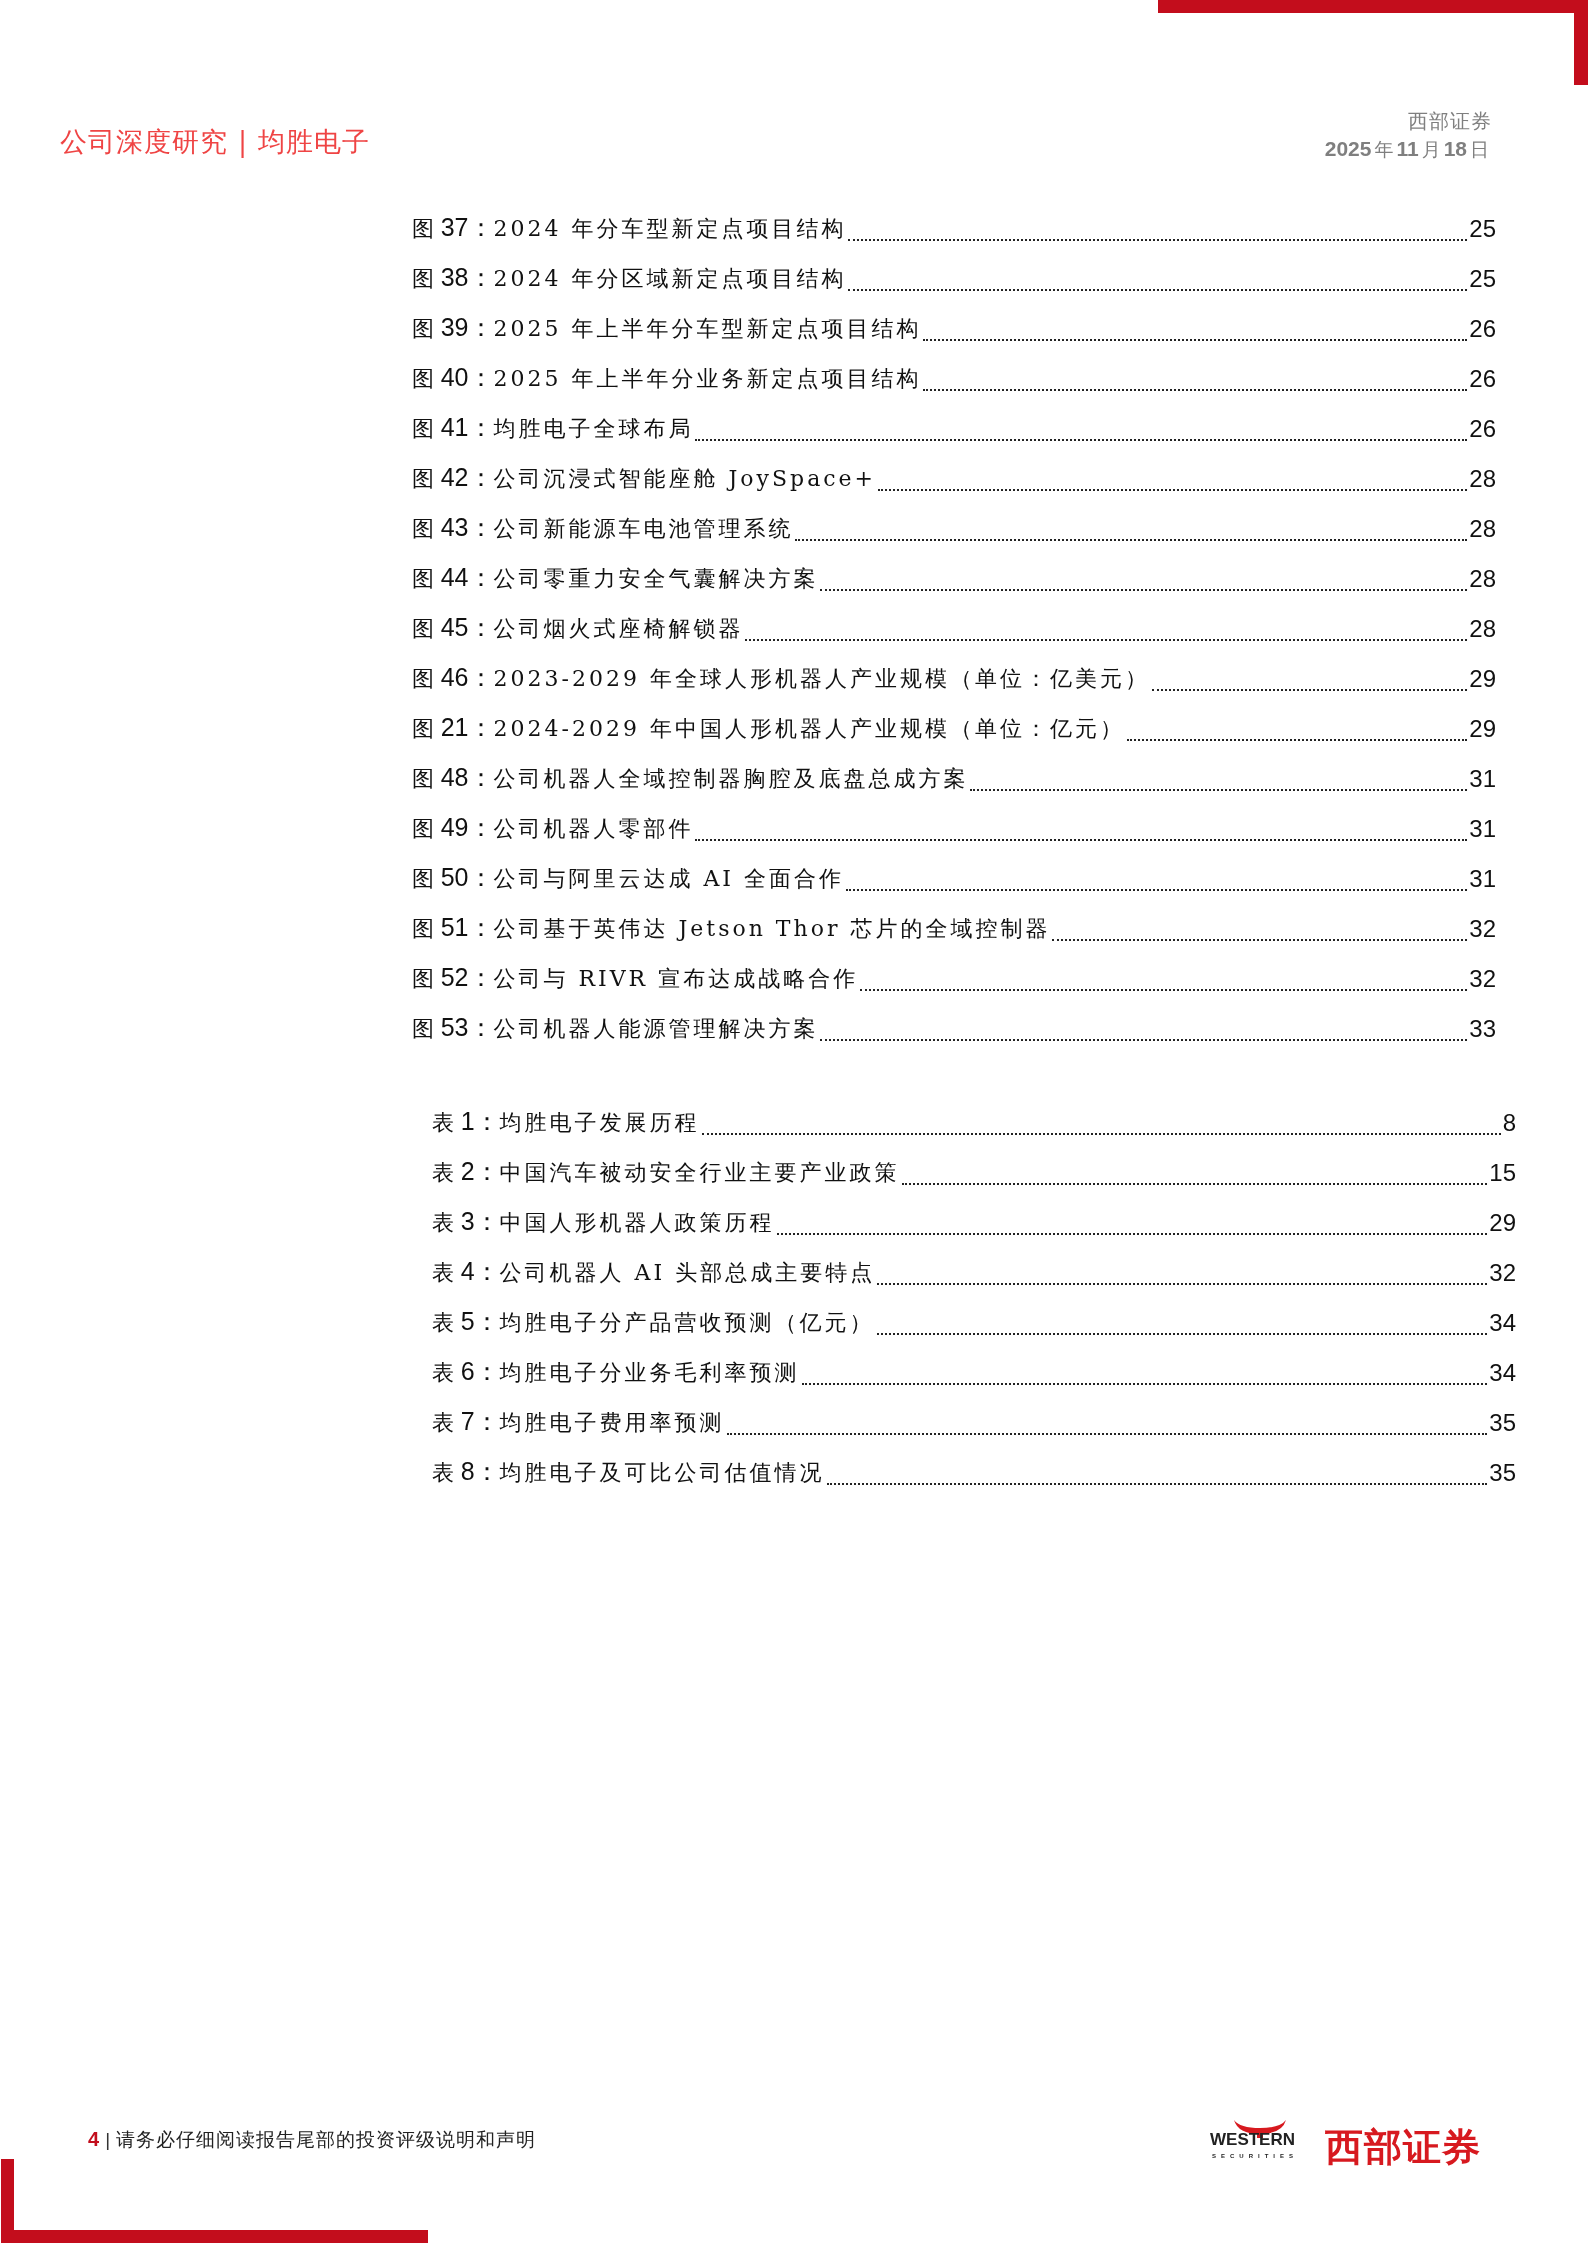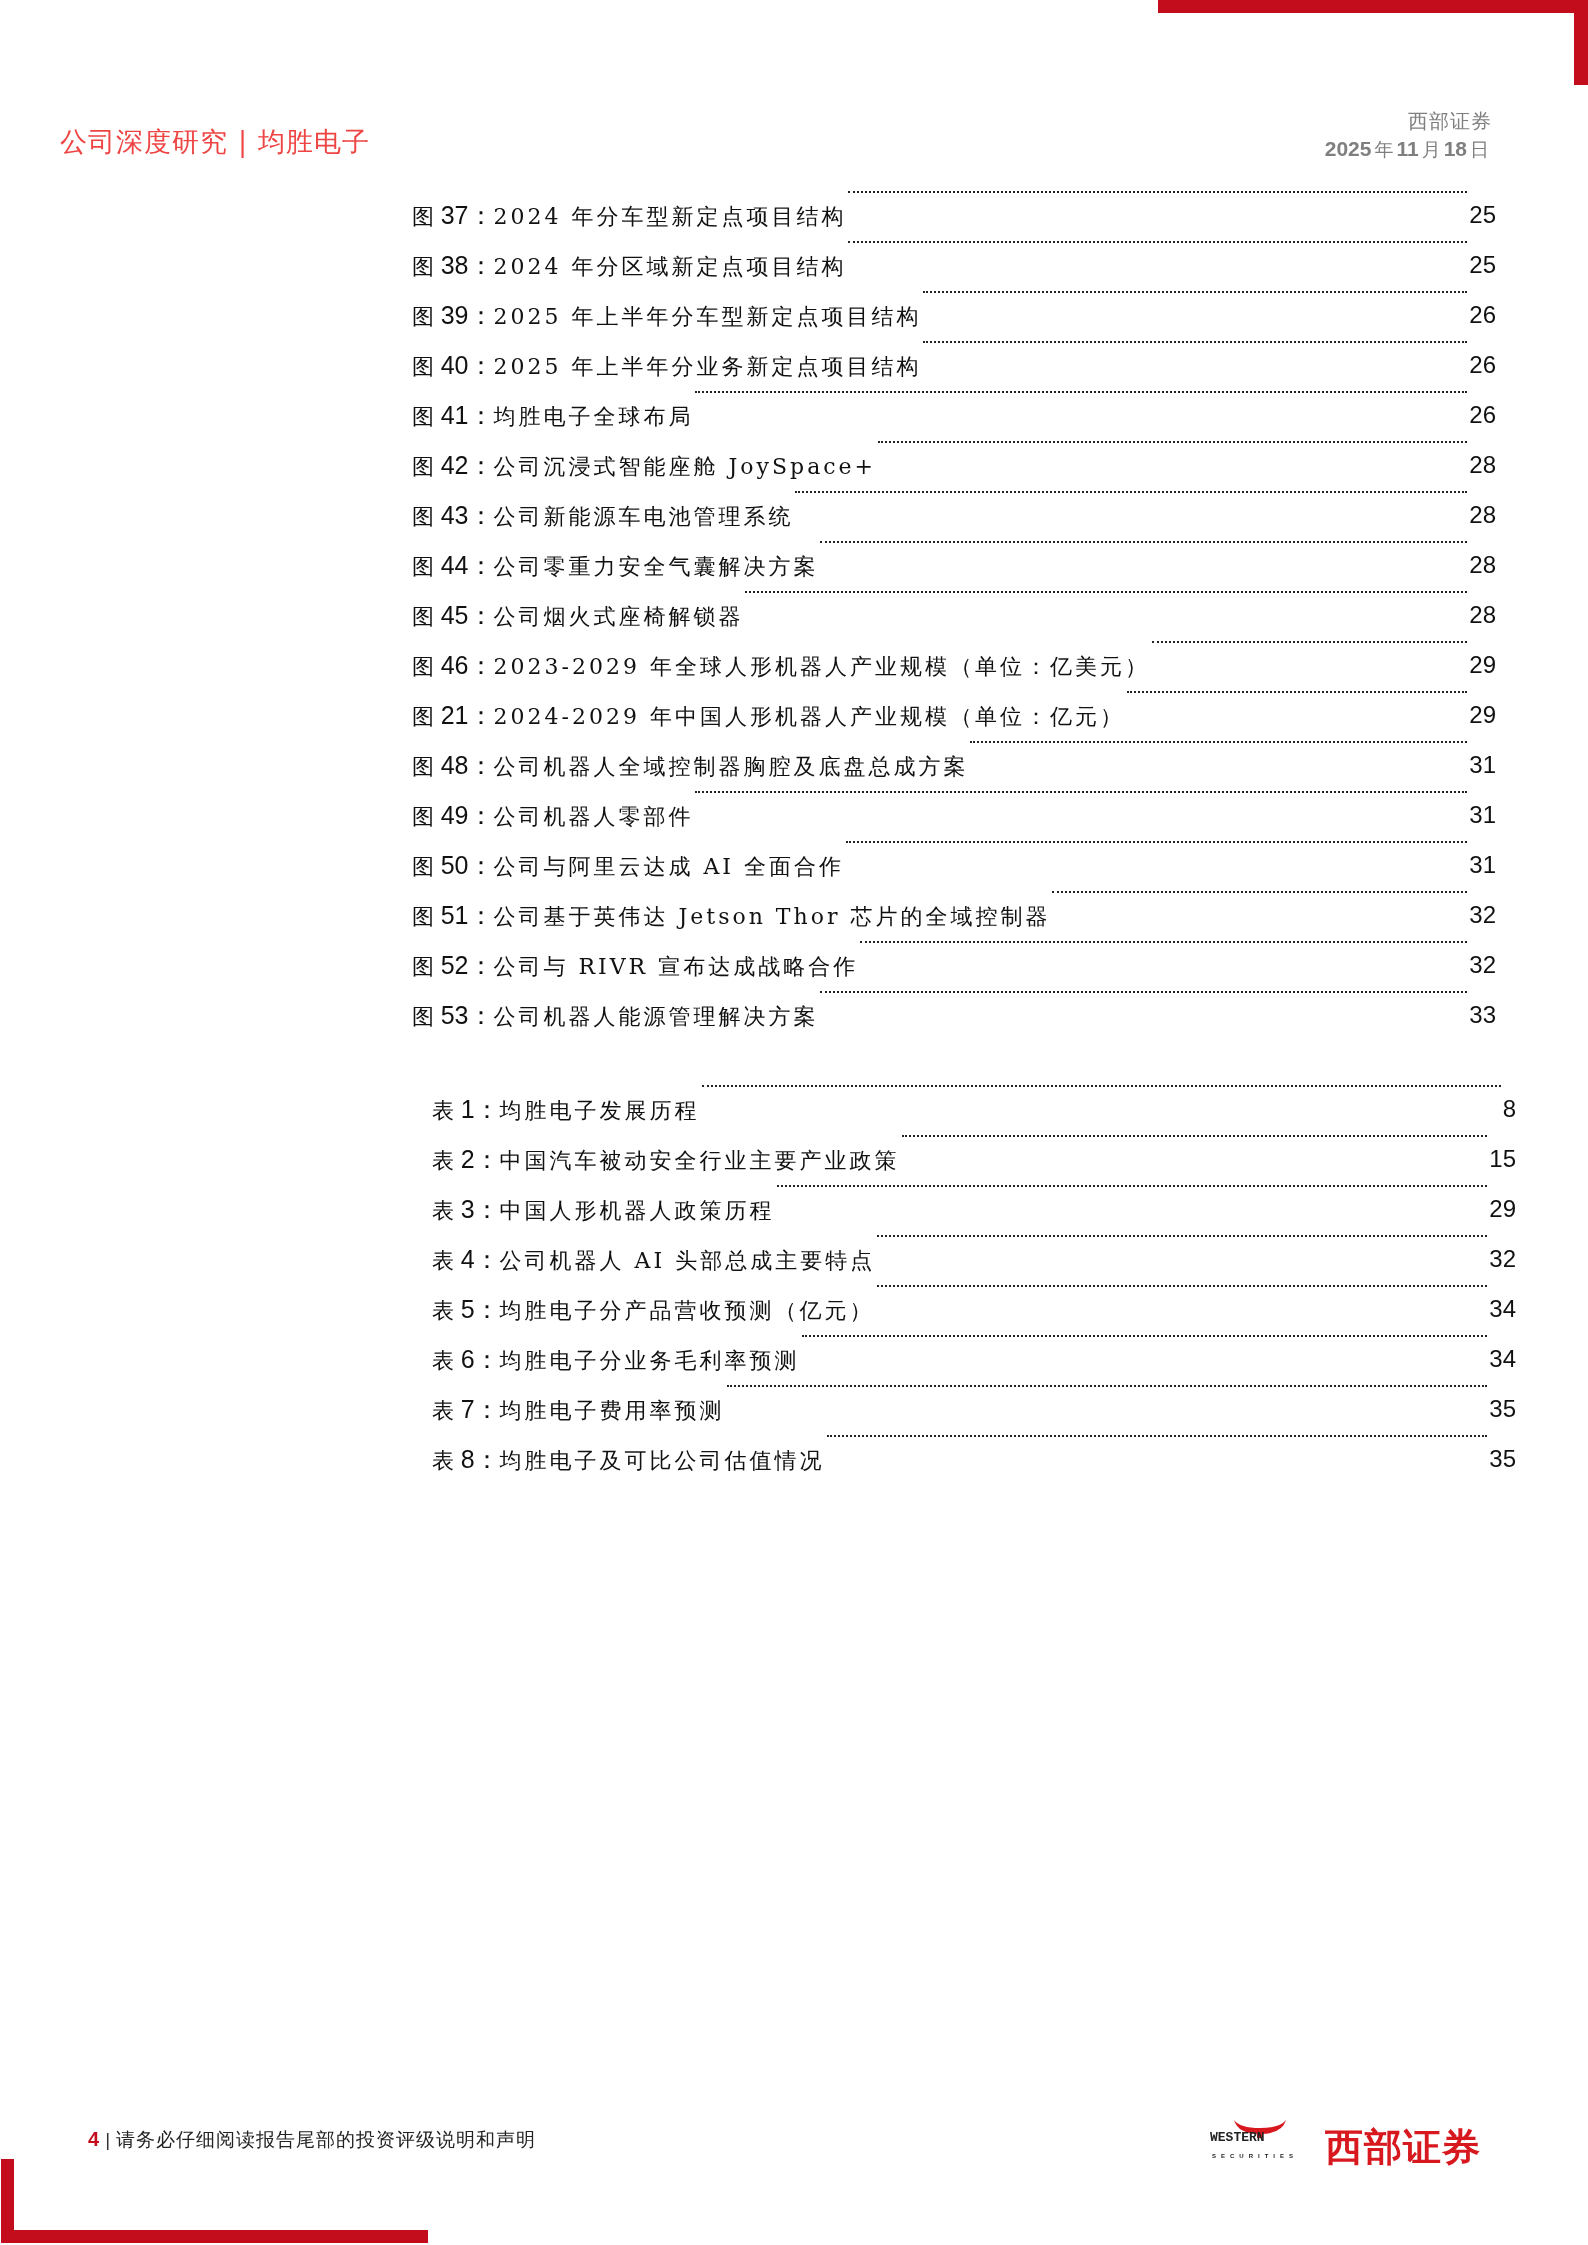--- a/index.html
+++ b/index.html
@@ -23,7 +23,7 @@
   .toc { position: absolute; left: 412px; width: 1084px; }
   .toc-figs { top: 197px; }
   .toc-tabs { top: 1091px; margin-left: 20px; }
-  .toc-row { display: flex; align-items: flex-start; height: 50px; line-height: 36px; font-size: 24px; }
+  .toc-row { display: flex; align-items: flex-end; height: 50px; line-height: 36px; font-size: 24px; }
   .toc-row .label { white-space: nowrap; flex: 0 0 auto; }
   .toc-row .label .pre { font-family: "DejaVu Serif", serif; font-size: 22px; }
   .toc-row .label .num { font-size: 25px; }

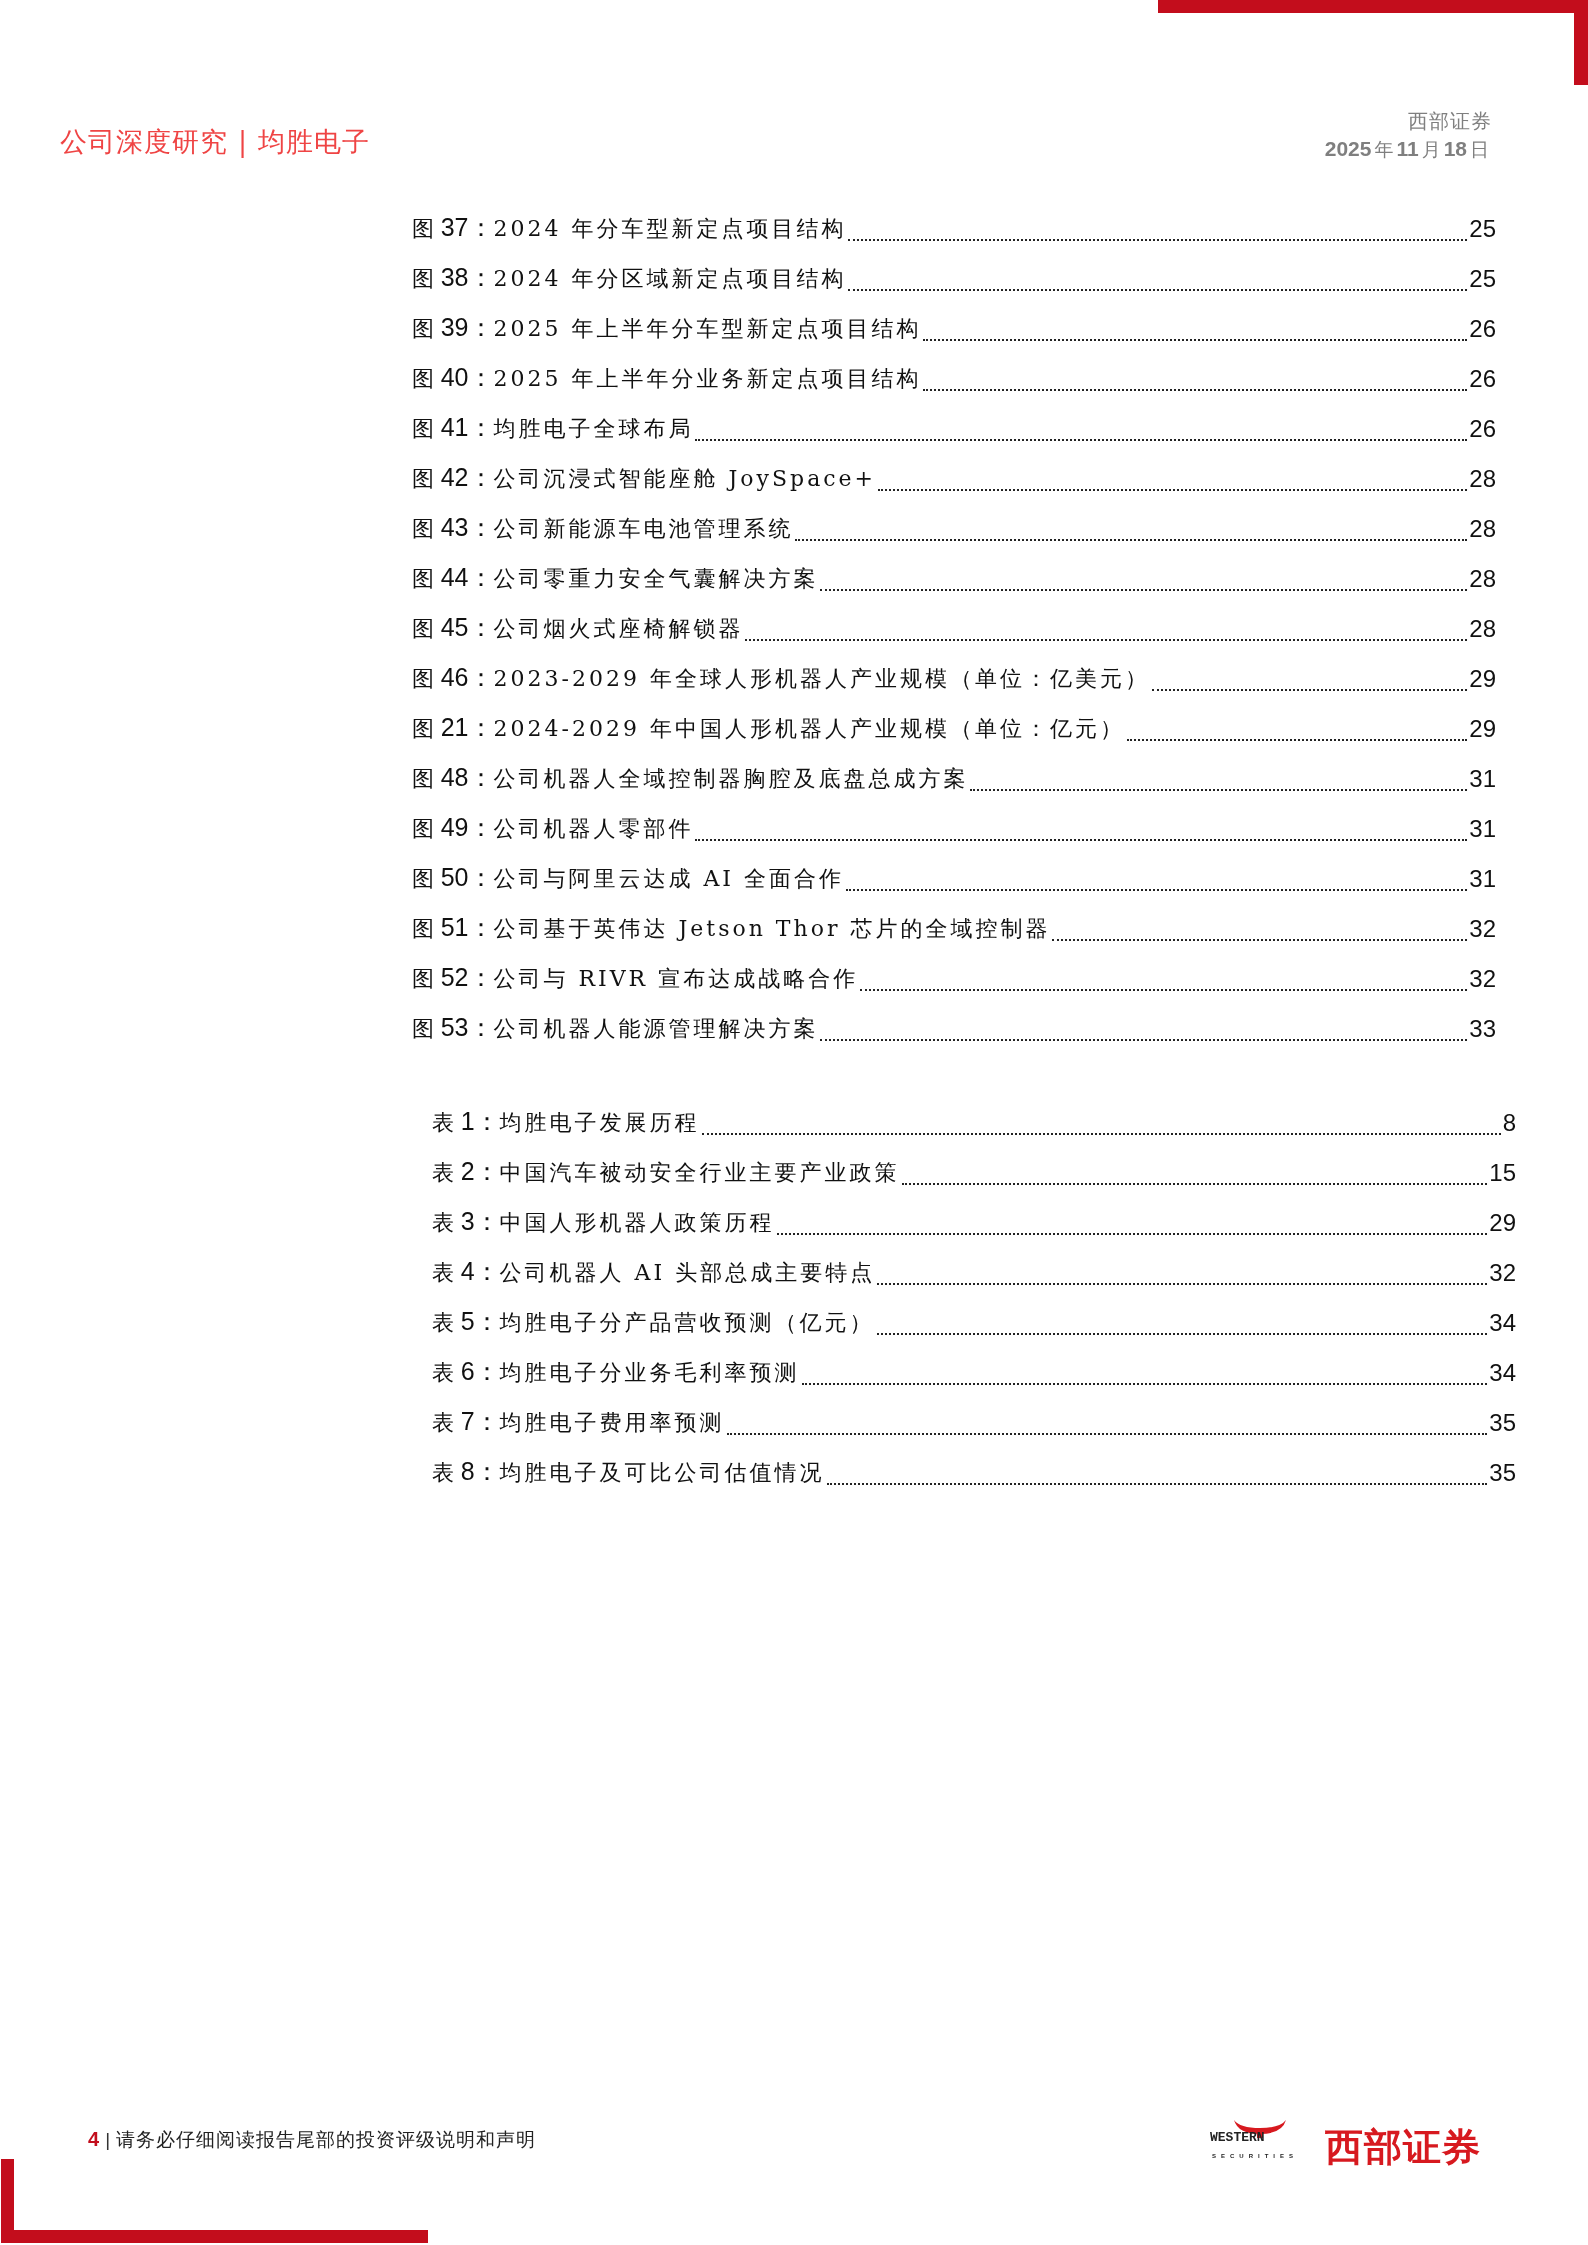--- a/index.html
+++ b/index.html
@@ -37,7 +37,7 @@
   .footer .note { font-family: "DejaVu Serif", serif; letter-spacing: 1px; text-align: right; }
 
   .logo { position: absolute; left: 1210px; top: 2118px; width: 282px; height: 50px; }
-  .logo .en { position: absolute; left: 0; top: 12px; font-weight: 900; font-size: 13px; color: #222; letter-spacing: 0px; font-family: Liberation Mono, monospace; }
+  .logo .en { position: absolute; left: 0; top: 12px; font-weight: 900; font-size: 17px; color: #222; letter-spacing: 0px; font-family: Liberation Sans, sans-serif; }
   .logo .en-sub { position: absolute; left: 2px; top: 35px; font-size: 6px; letter-spacing: 5px; color: #222; font-weight: bold; }
   .logo .horns { position: absolute; left: 22px; top: 0px; width: 56px; height: 20px; }
   .logo .cn { position: absolute; left: 115px; top: 4px; font-size: 38px; font-weight: 900; color: #d7191f; letter-spacing: 1px; font-family: "DejaVu Sans", sans-serif; }

